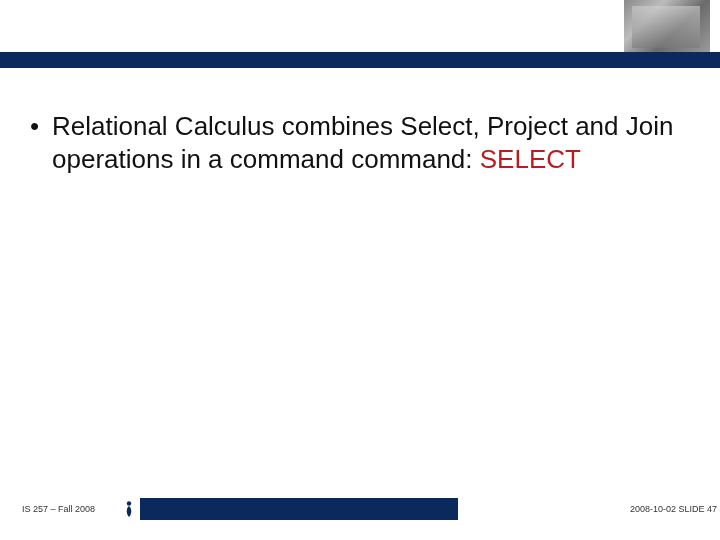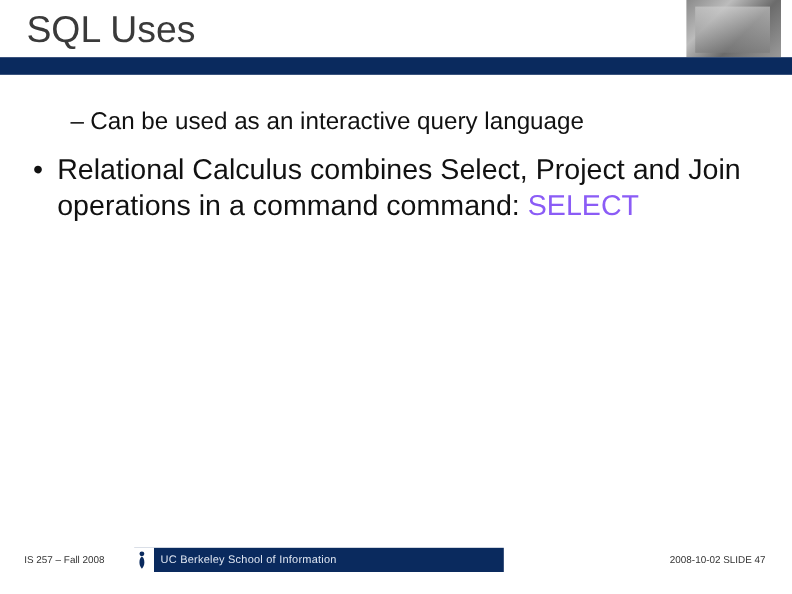--- a/index.html
+++ b/index.html
@@ -35,7 +35,6 @@
     <div class="title-bg"></div>
     <div class="title-photo"></div>
     <div class="title-blue"></div>
-    <div class="title-text">SQL Uses</div>
   </div>
 
   <div class="content">

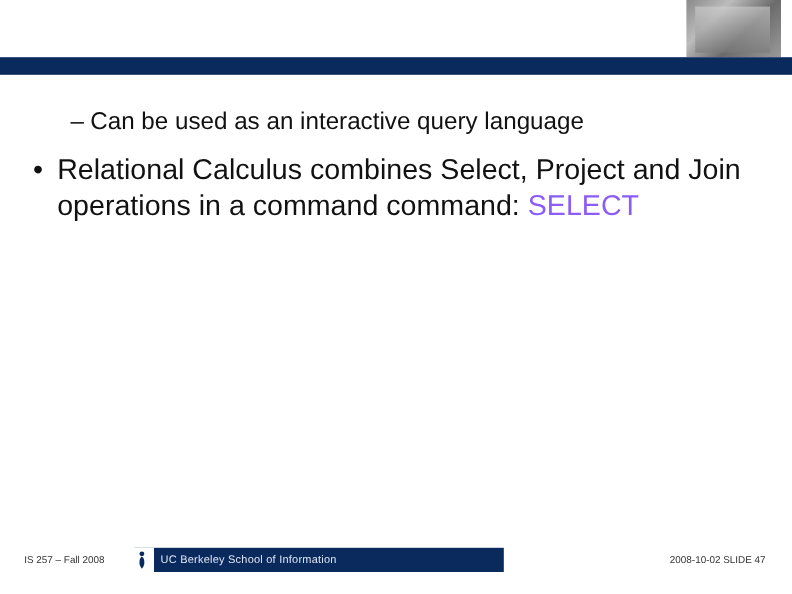--- a/index.html
+++ b/index.html
@@ -38,7 +38,6 @@
   </div>
 
   <div class="content">
-    <div class="b2">Can be used as an interactive query language</div>
     <div class="gap"></div>
     <div class="b1">
       <span>Relational Calculus combines Select, Project and Join operations in a command command: </span><span class="sel">SELECT</span>

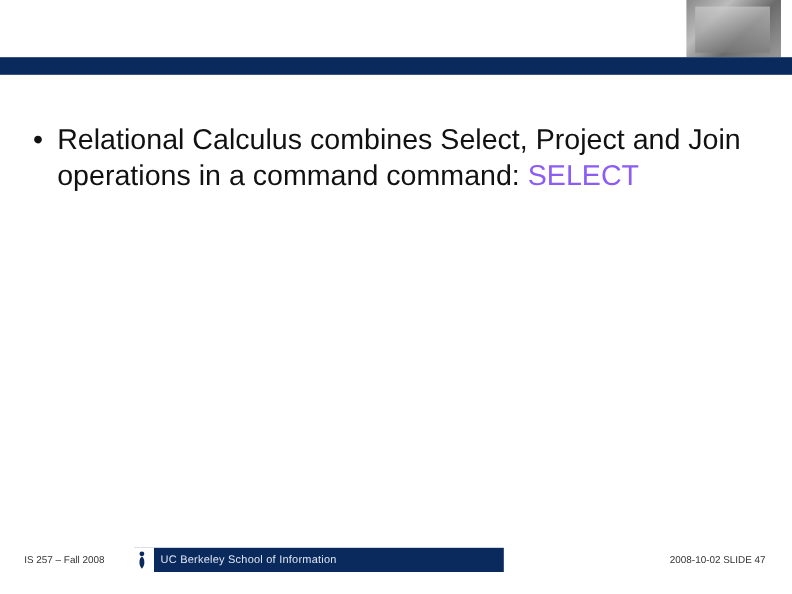--- a/index.html
+++ b/index.html
@@ -17,7 +17,7 @@
   .b2 { font-size: 22px; line-height: 1.25; padding-left: 52px; position: relative; }
   .b2::before { content:"–"; position:absolute; left:34px; top:0; }
   .gap { height: 14px; }
-  .sel { color: #8b5cf6; }
+  .sel { color: #b91c1c; }
   .footer { position: absolute; left: 0; bottom: 14px; width: 720px; height: 34px; }
   .footer-bar { position: absolute; left: 122px; top: 6px; width: 336px; height: 22px; background: #0a2a5e; display: flex; align-items: center; }
   .footer-logo { width: 22px; height: 22px; margin-left: -4px; background: #fff; border-radius: 0 0 0 4px; display: flex; align-items: center; justify-content: center; }

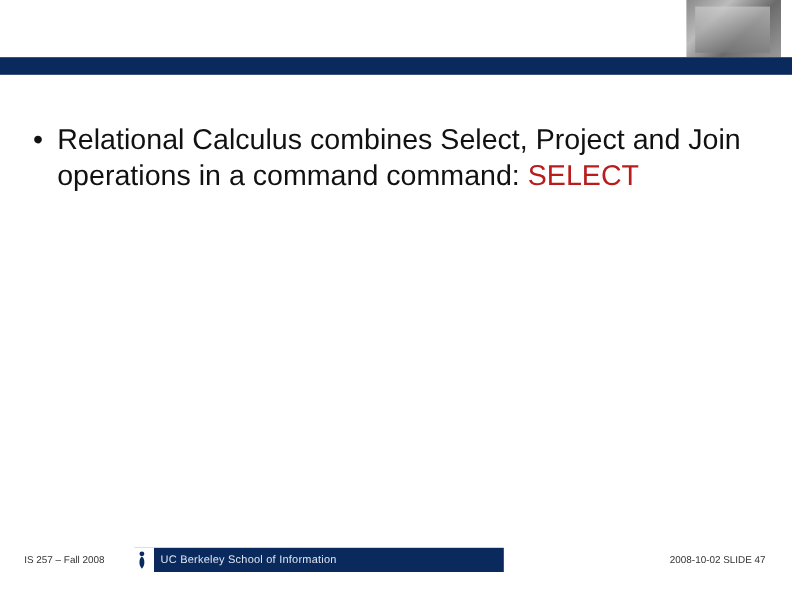--- a/index.html
+++ b/index.html
@@ -53,7 +53,6 @@
           <path d="M8 6 C5 8 5 14 8 17 C11 14 11 8 8 6 Z" fill="#0a2a5e"></path>
         </svg>
       </div>
-      <div class="footer-school">UC Berkeley School of Information</div>
     </div>
     <div class="footer-right">2008-10-02  SLIDE 47</div>
   </div>

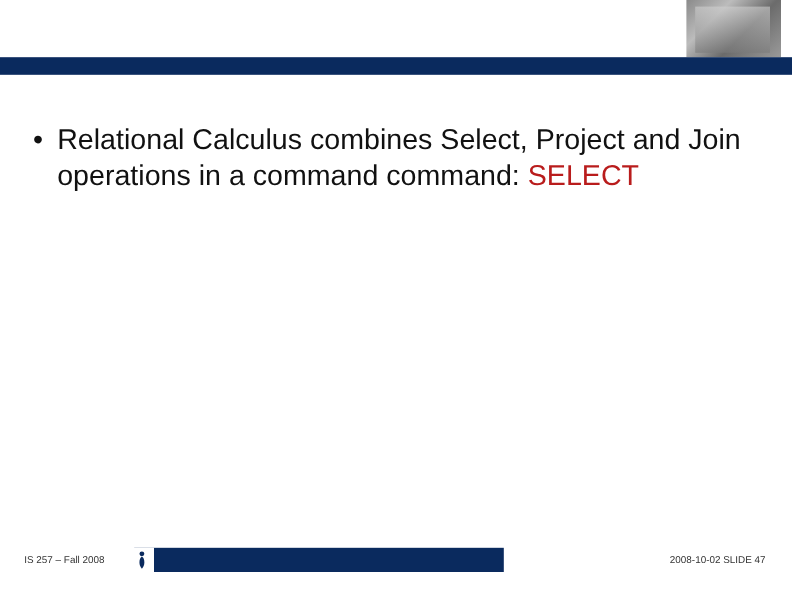--- a/index.html
+++ b/index.html
@@ -24,7 +24,7 @@
   .footer-logo svg { display:block; }
   .footer-school { color: #dfe6f2; font-size: 10px; margin-left: 6px; letter-spacing: .2px; }
   .footer-left { position: absolute; left: 22px; top: 12px; font-size: 9px; color: #333; text-align: center; }
-  .footer-right { position: absolute; right: 24px; top: 12px; font-size: 9px; color: #333; text-align: right; }
+  .footer-right { position: absolute; right: 3px; top: 12px; font-size: 9px; color: #333; text-align: right; }
 </style>
 </head>
 <body>

